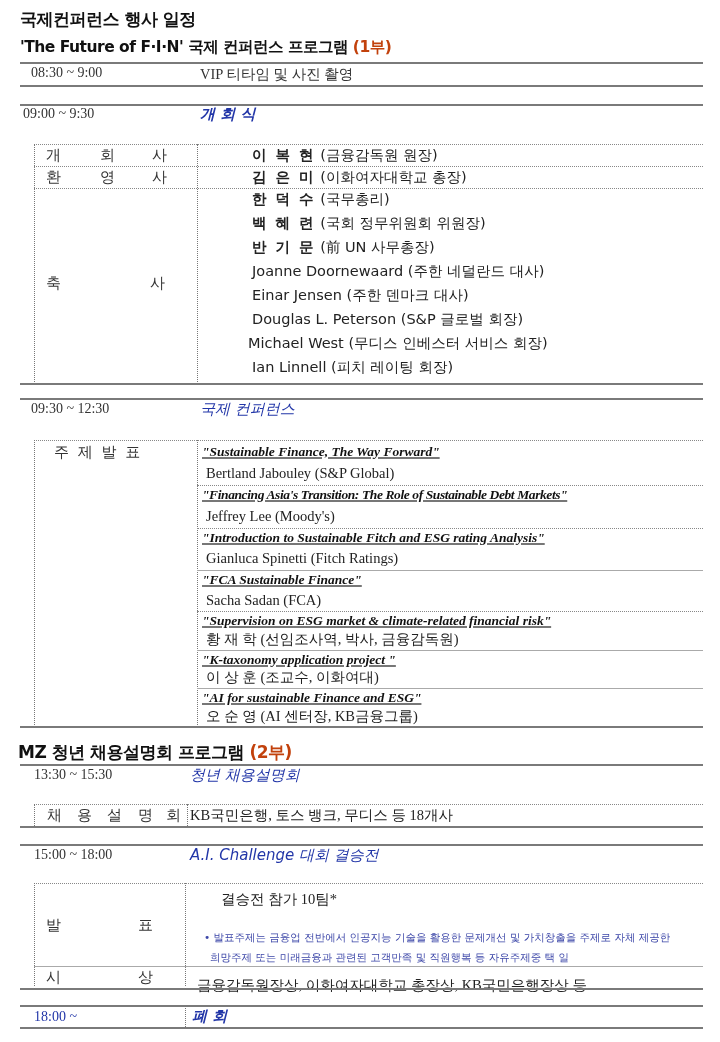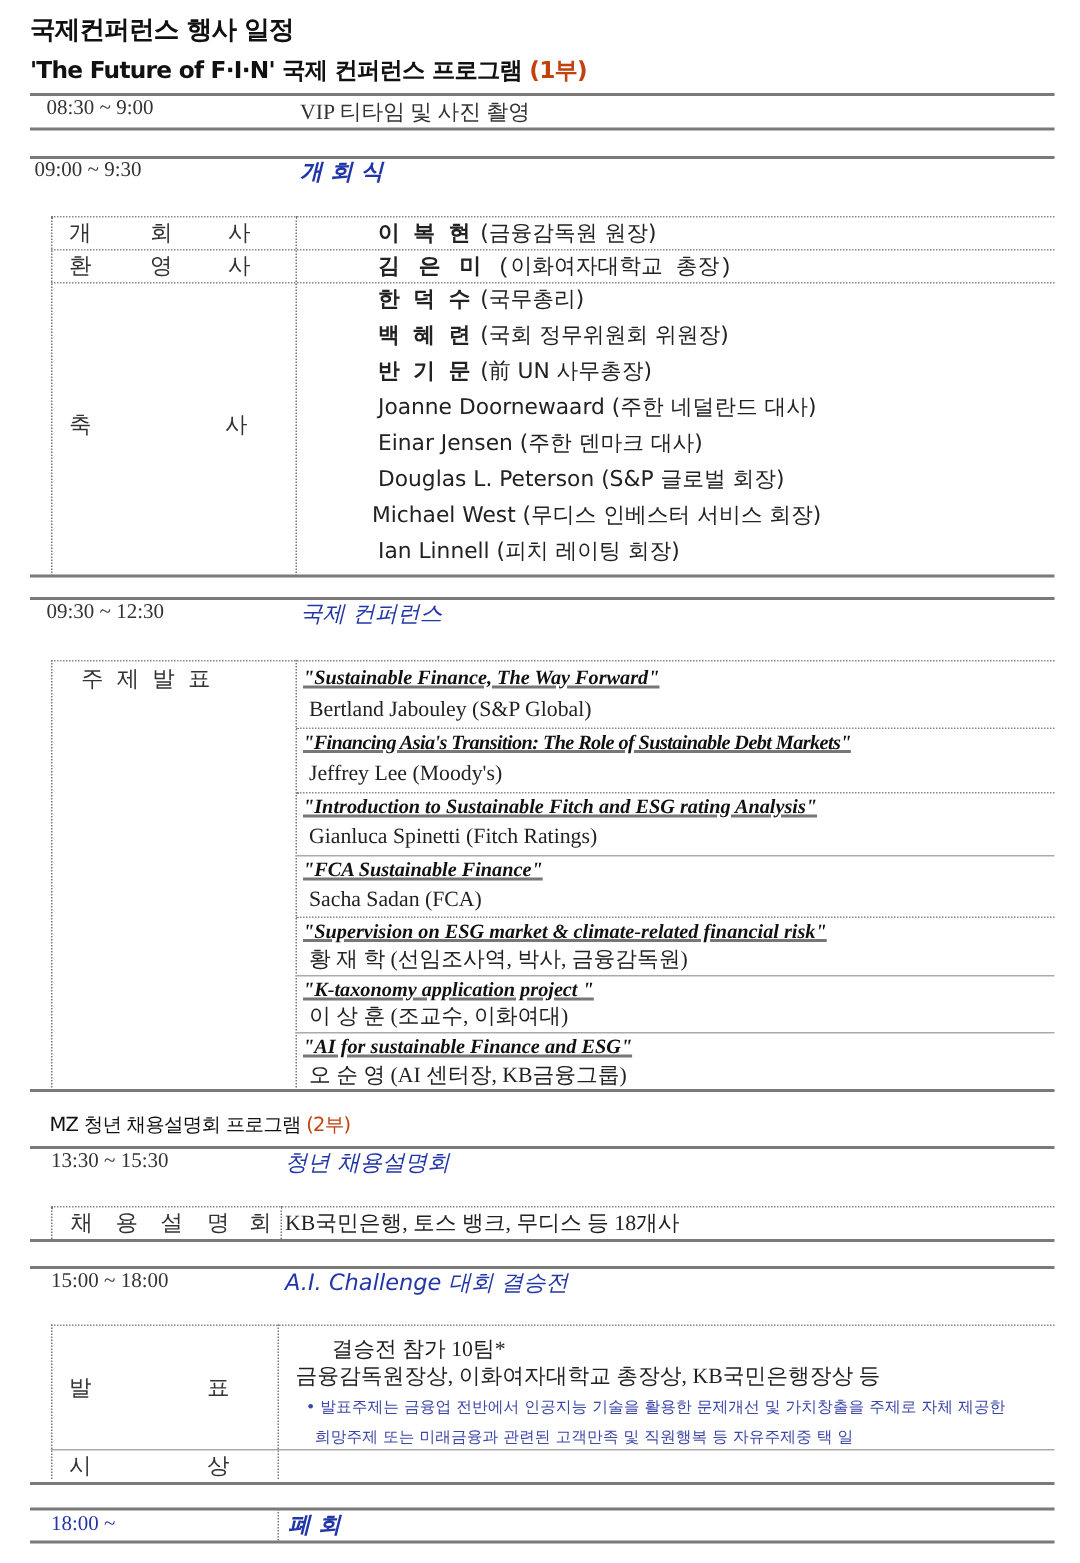--- a/index.html
+++ b/index.html
@@ -58,7 +58,7 @@
   <span class="cell-label" style="left:46px; top:168px;">환</span>
   <span class="cell-label" style="left:100px; top:168px;">영</span>
   <span class="cell-label" style="left:152px; top:168px;">사</span>
-  <span class="txt" style="left:206px; top:168px;font-family:Liberation Mono, monospace;"><span class="kname">김 은 미</span> <span>(이화여자대학교 총장)</span></span>
+  <span class="txt" style="left:206px; top:168px;"><span class="kname">김 은 미</span> <span>(이화여자대학교 총장)</span></span>
 </div>
 
 <span class="cell-label" style="left:46px; top:274px;">축</span>

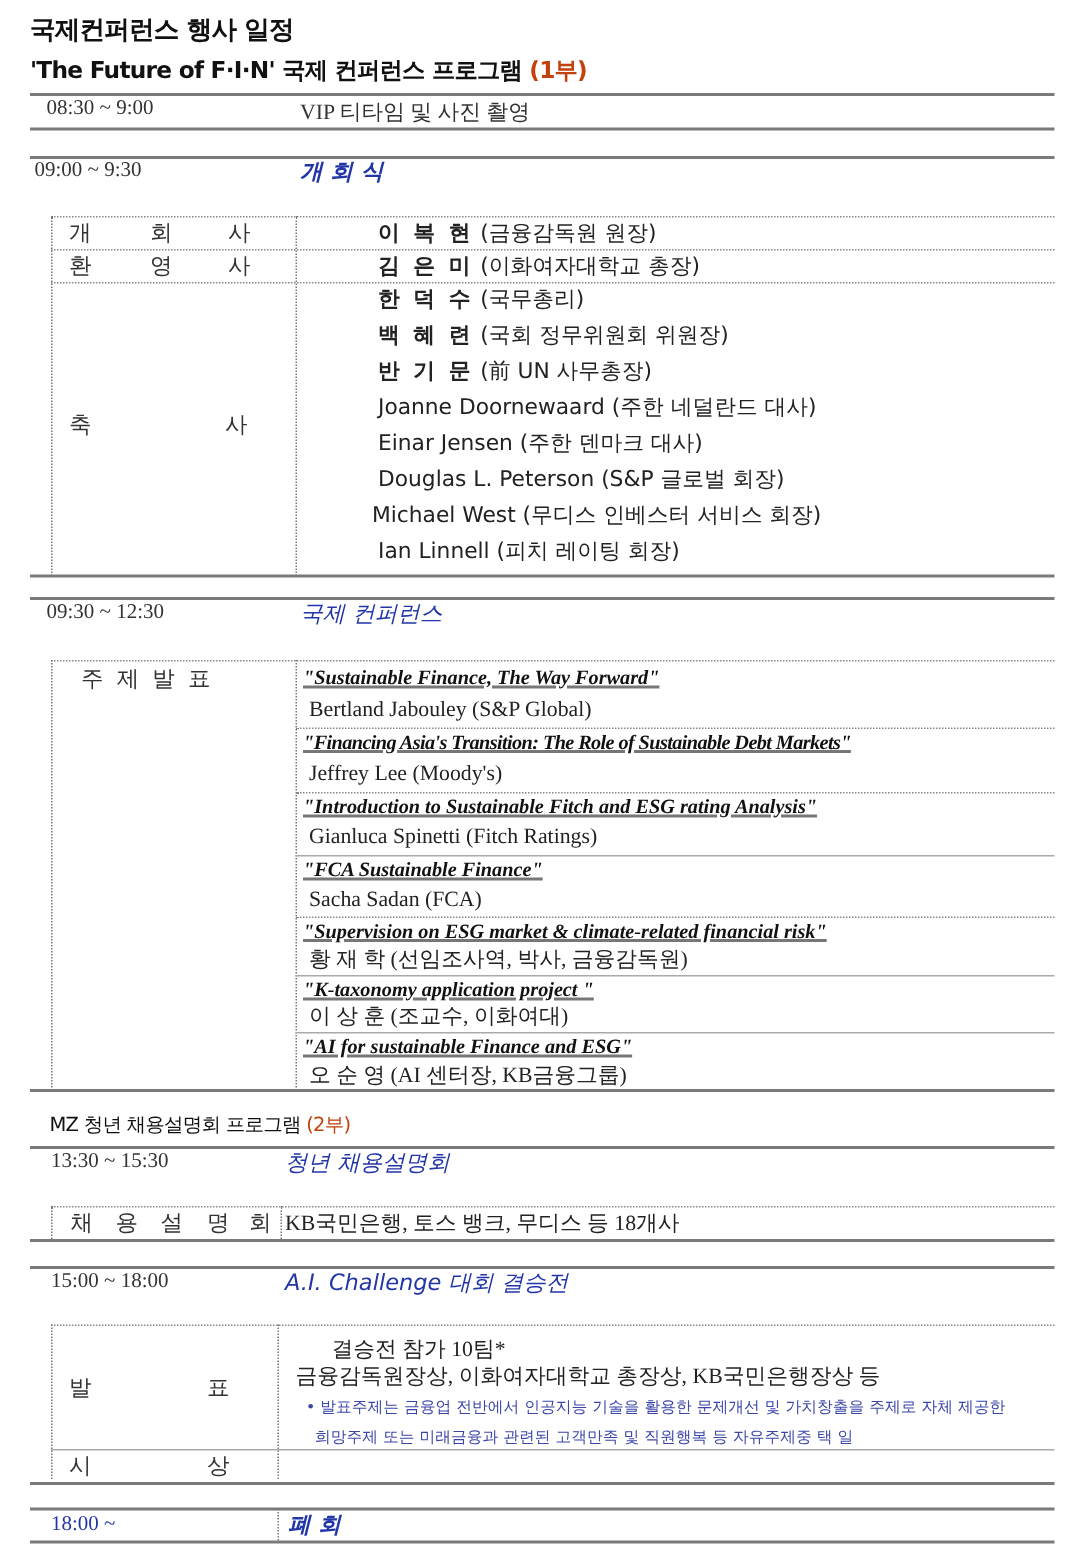--- a/index.html
+++ b/index.html
@@ -9,7 +9,7 @@
   .h1 { left: 20px; top: 8px; font-family: "DejaVu Sans", sans-serif; font-size: 17px; font-weight: bold; color: #111; letter-spacing: -0.5px; }
   .h2 { left: 20px; top: 37px; font-family: "DejaVu Sans", sans-serif; font-size: 15.5px; font-weight: bold; color: #111; letter-spacing: -0.5px; }
   .h2 .accent, .h3 .accent { color: #c2410c; }
-  .h3 { left: 33px; top: 741px; font-family: "DejaVu Sans", sans-serif; font-size: 13px; font-weight: normal; color: #111; letter-spacing: -0.5px; }
+  .h3 { left: 18px; top: 741px; font-family: "DejaVu Sans", sans-serif; font-size: 17px; font-weight: bold; color: #111; letter-spacing: -0.5px; }
   .hr { position: absolute; left: 20px; width: 683px; height: 0; border-top: 2px solid #7a7a7a; }
   .time { font-size: 14px; color: #333; font-family: "Liberation Serif", serif; }
   .sess { font-size: 15px; font-style: italic; color: #2236a8; font-family: "DejaVu Sans", sans-serif; }

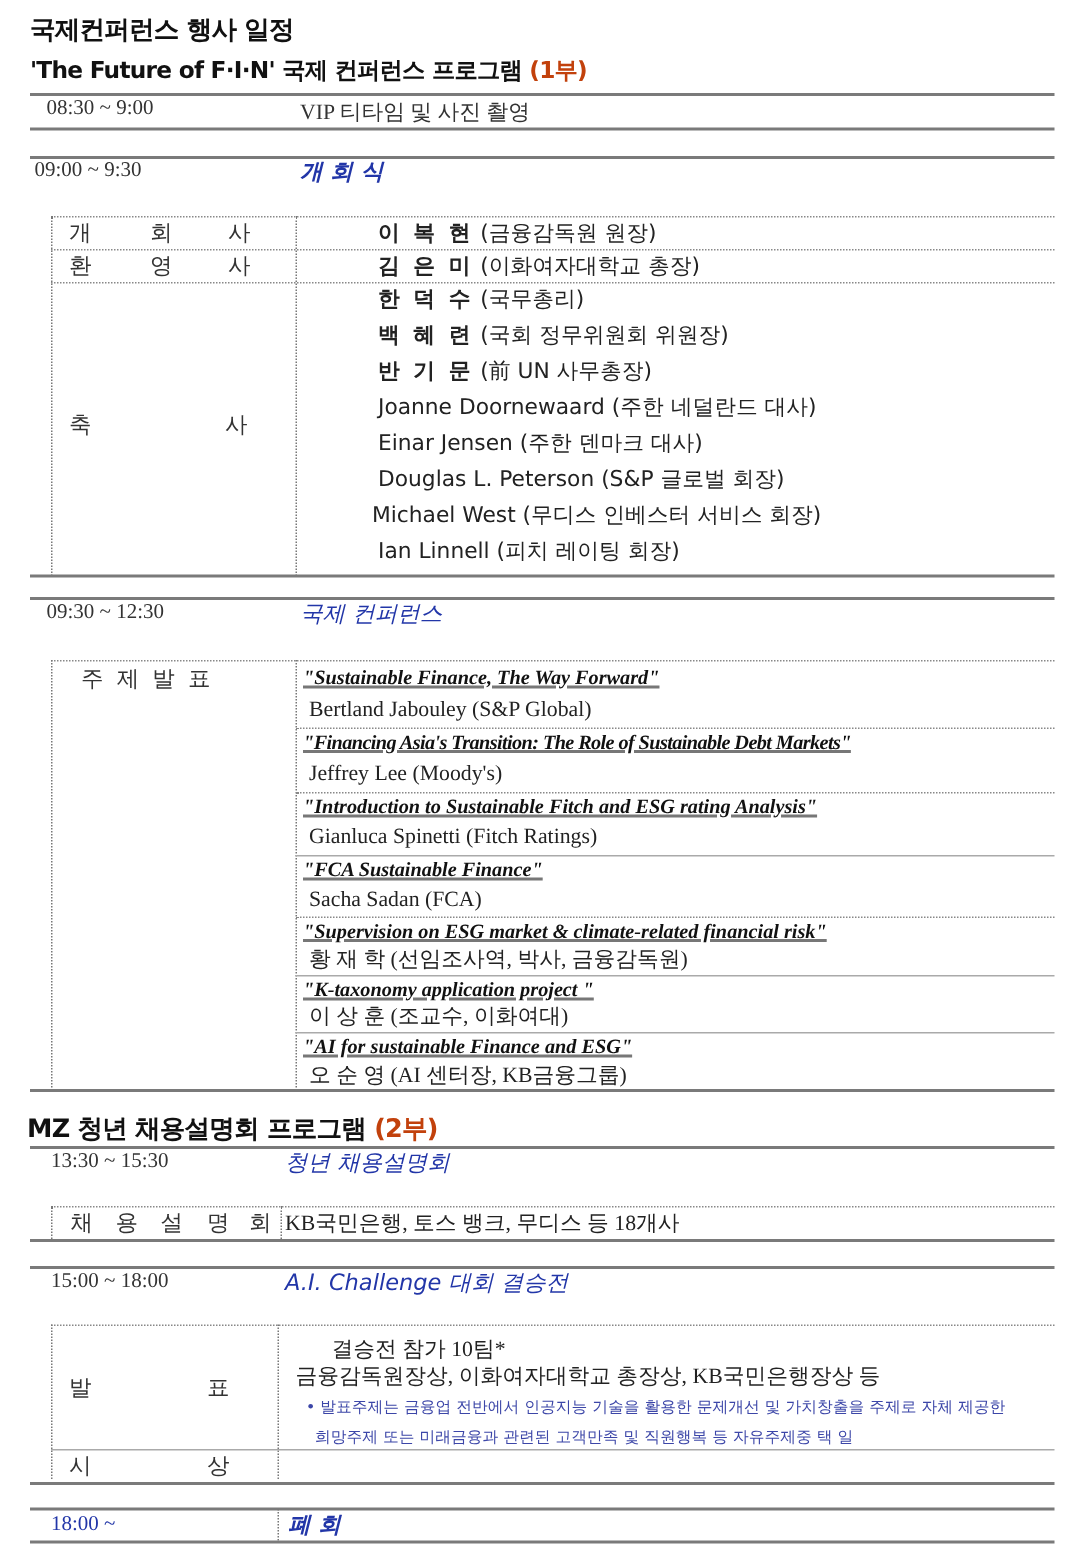--- a/index.html
+++ b/index.html
@@ -140,7 +140,7 @@
 <div class="sline" style="left:34px; top:966px; width:669px;"></div>
 <span class="cell-label" style="left:46px; top:968px;">시</span>
 <span class="cell-label" style="left:138px; top:968px;">상</span>
-<span class="spk" style="left:197px; top:908px;">금융감독원장상, 이화여자대학교 총장상, KB국민은행장상 등</span>
+<span class="spk" style="left:197px; top:976px;">금융감독원장상, 이화여자대학교 총장상, KB국민은행장상 등</span>
 <div class="hr" style="top:988px;"></div>
 
 <div class="hr" style="top:1005px;"></div>

